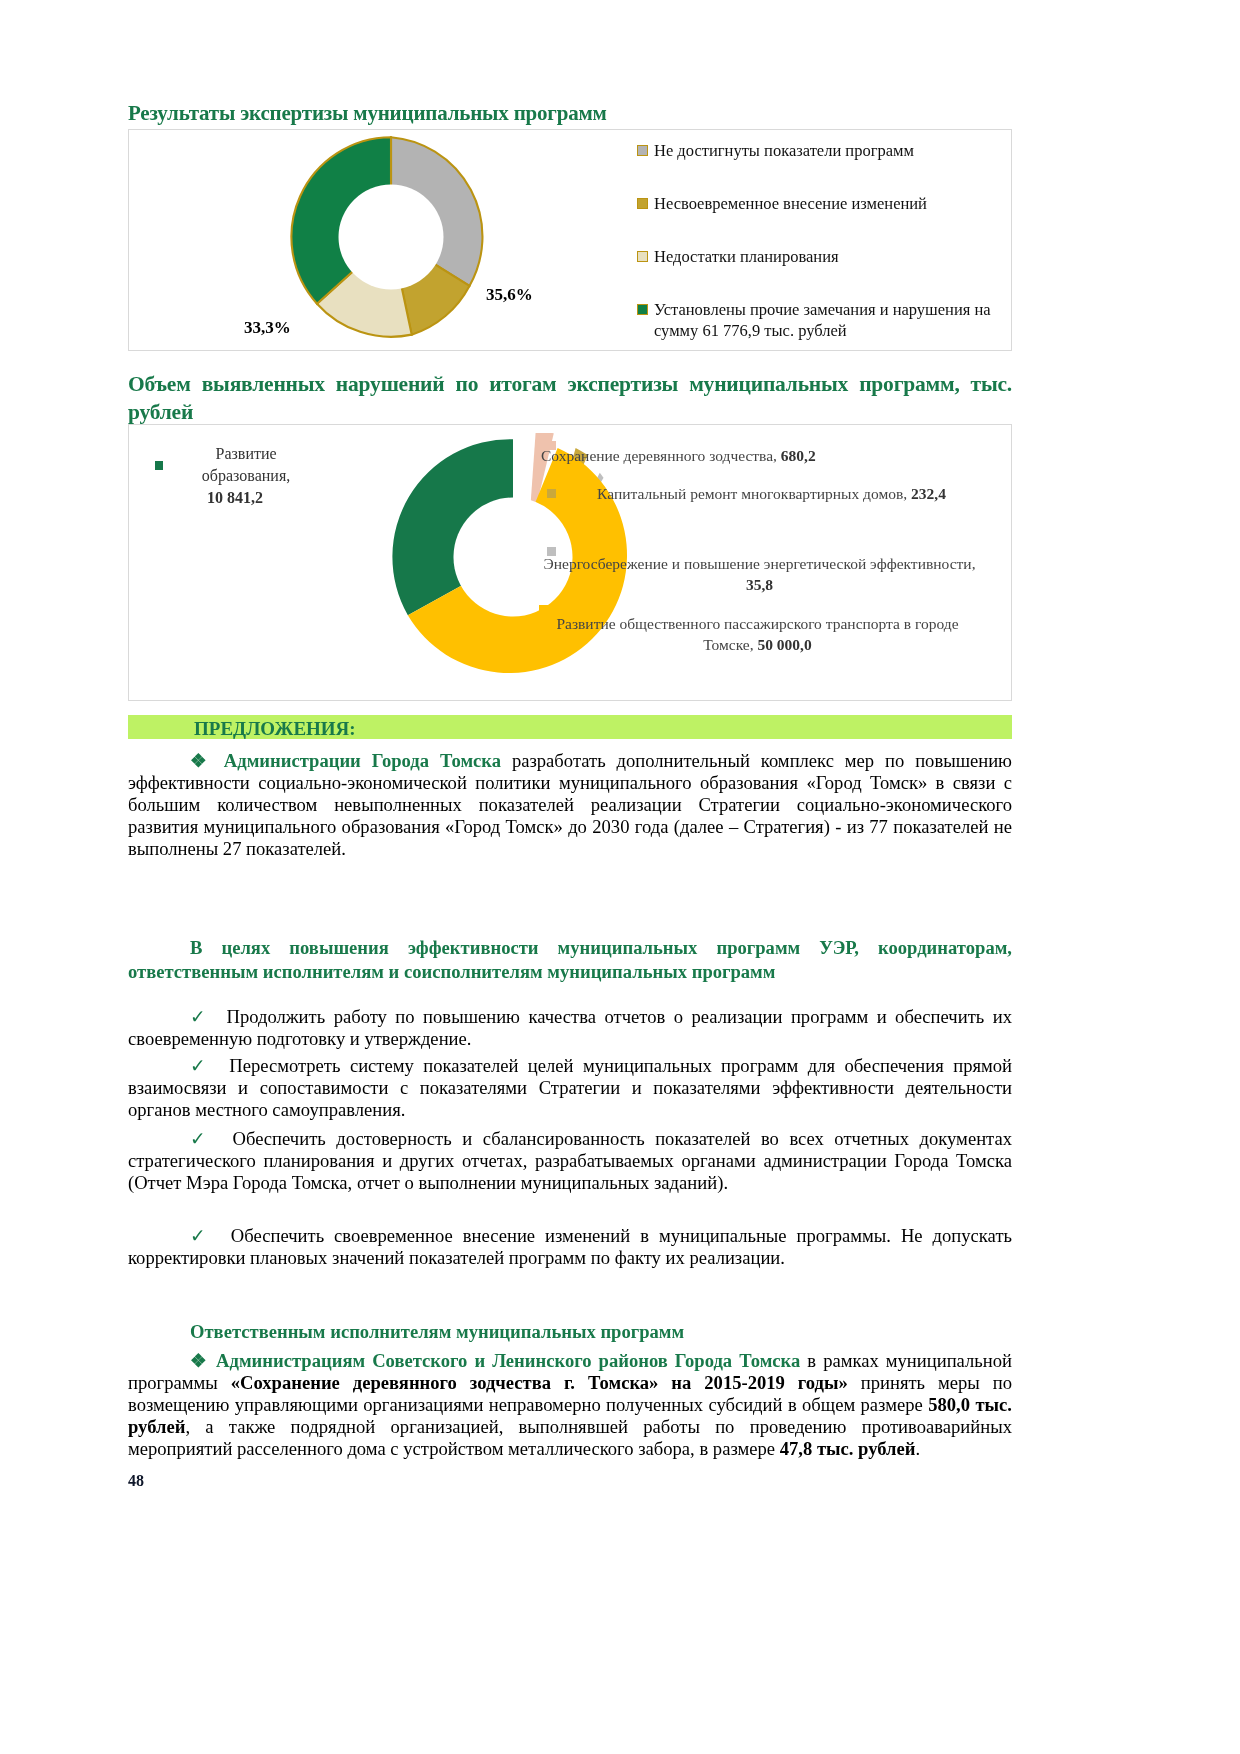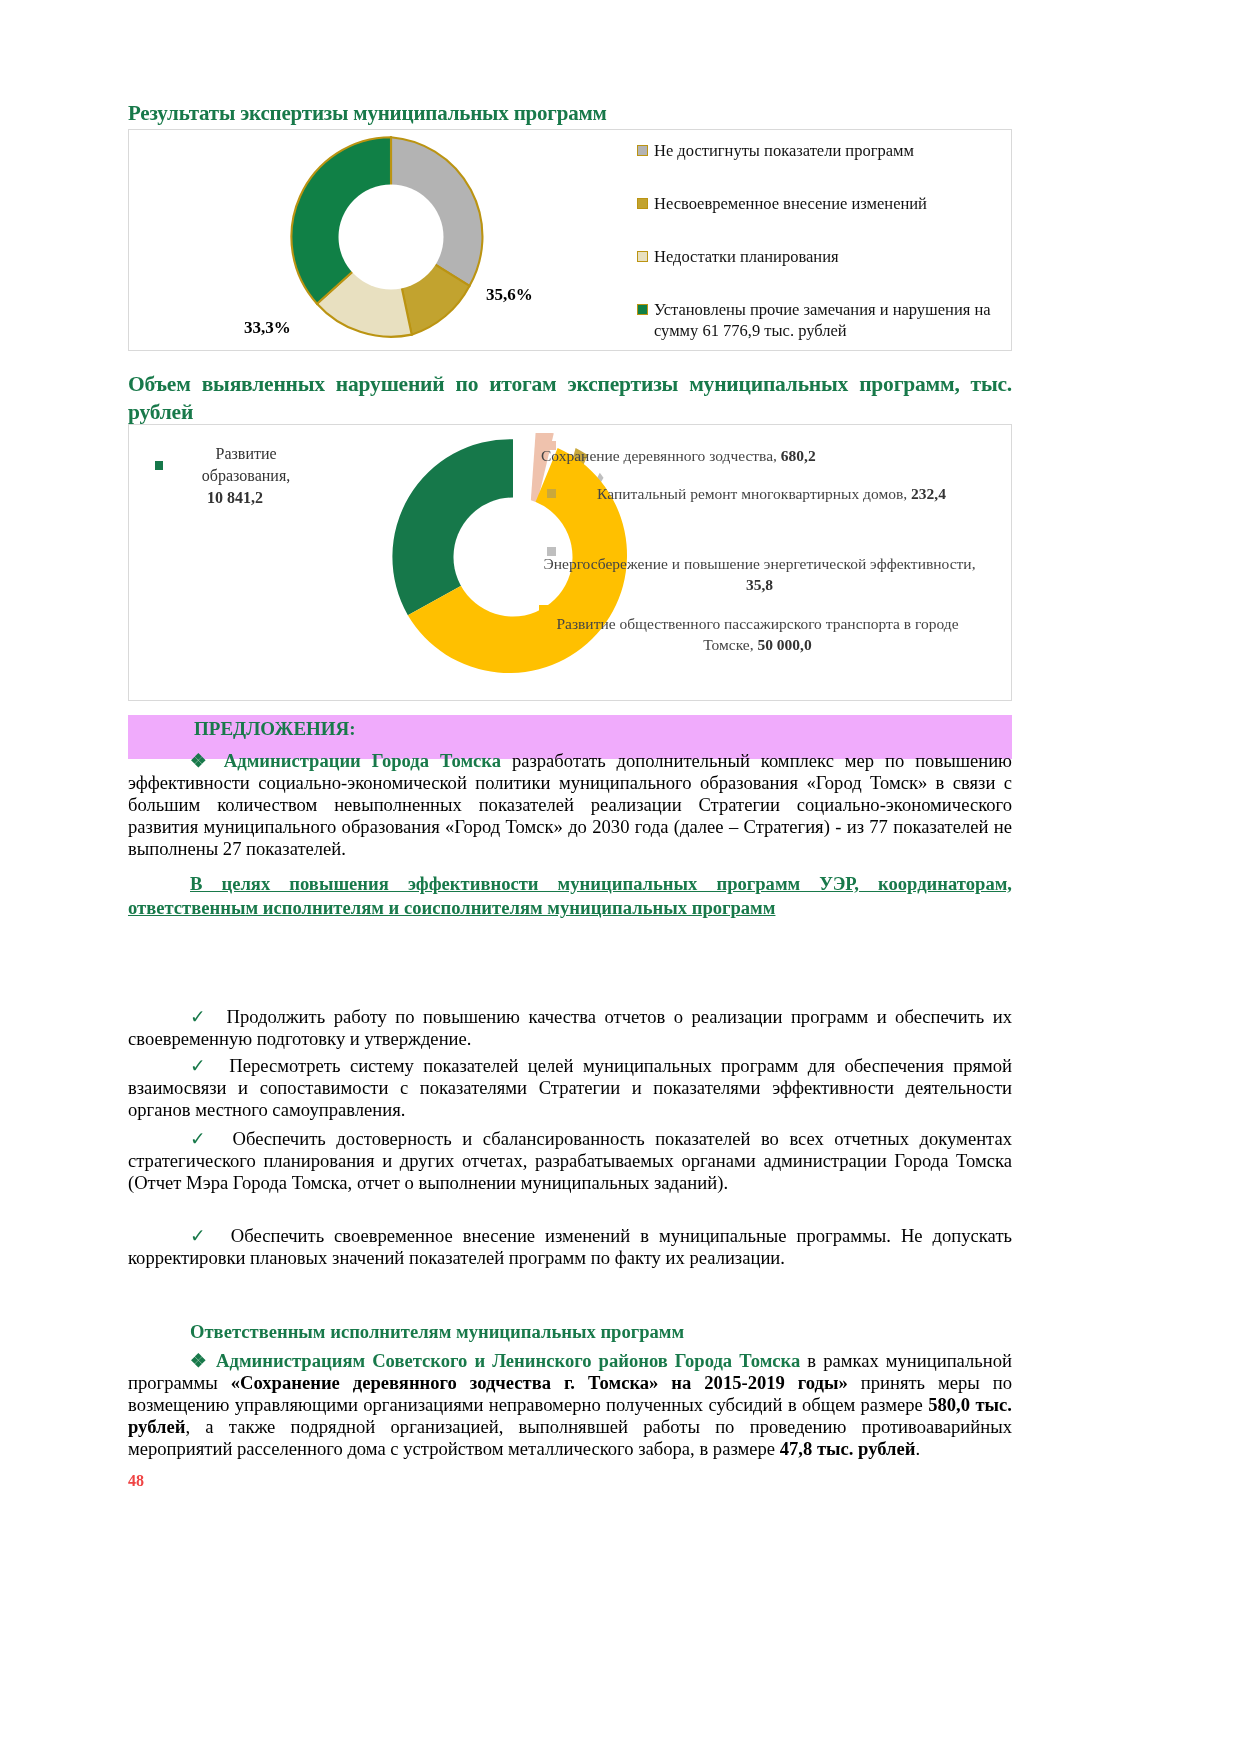--- a/index.html
+++ b/index.html
@@ -80,8 +80,8 @@
 
   
   #banner{
-    position:absolute;left:128px;top:715px;width:884px;height:44px;
-    background:#f0abfc;
+    position:absolute;left:128px;top:715px;width:884px;height:24px;
+    background:#bef264;
   }
   #banner span{
     position:absolute;left:66px;top:3px;

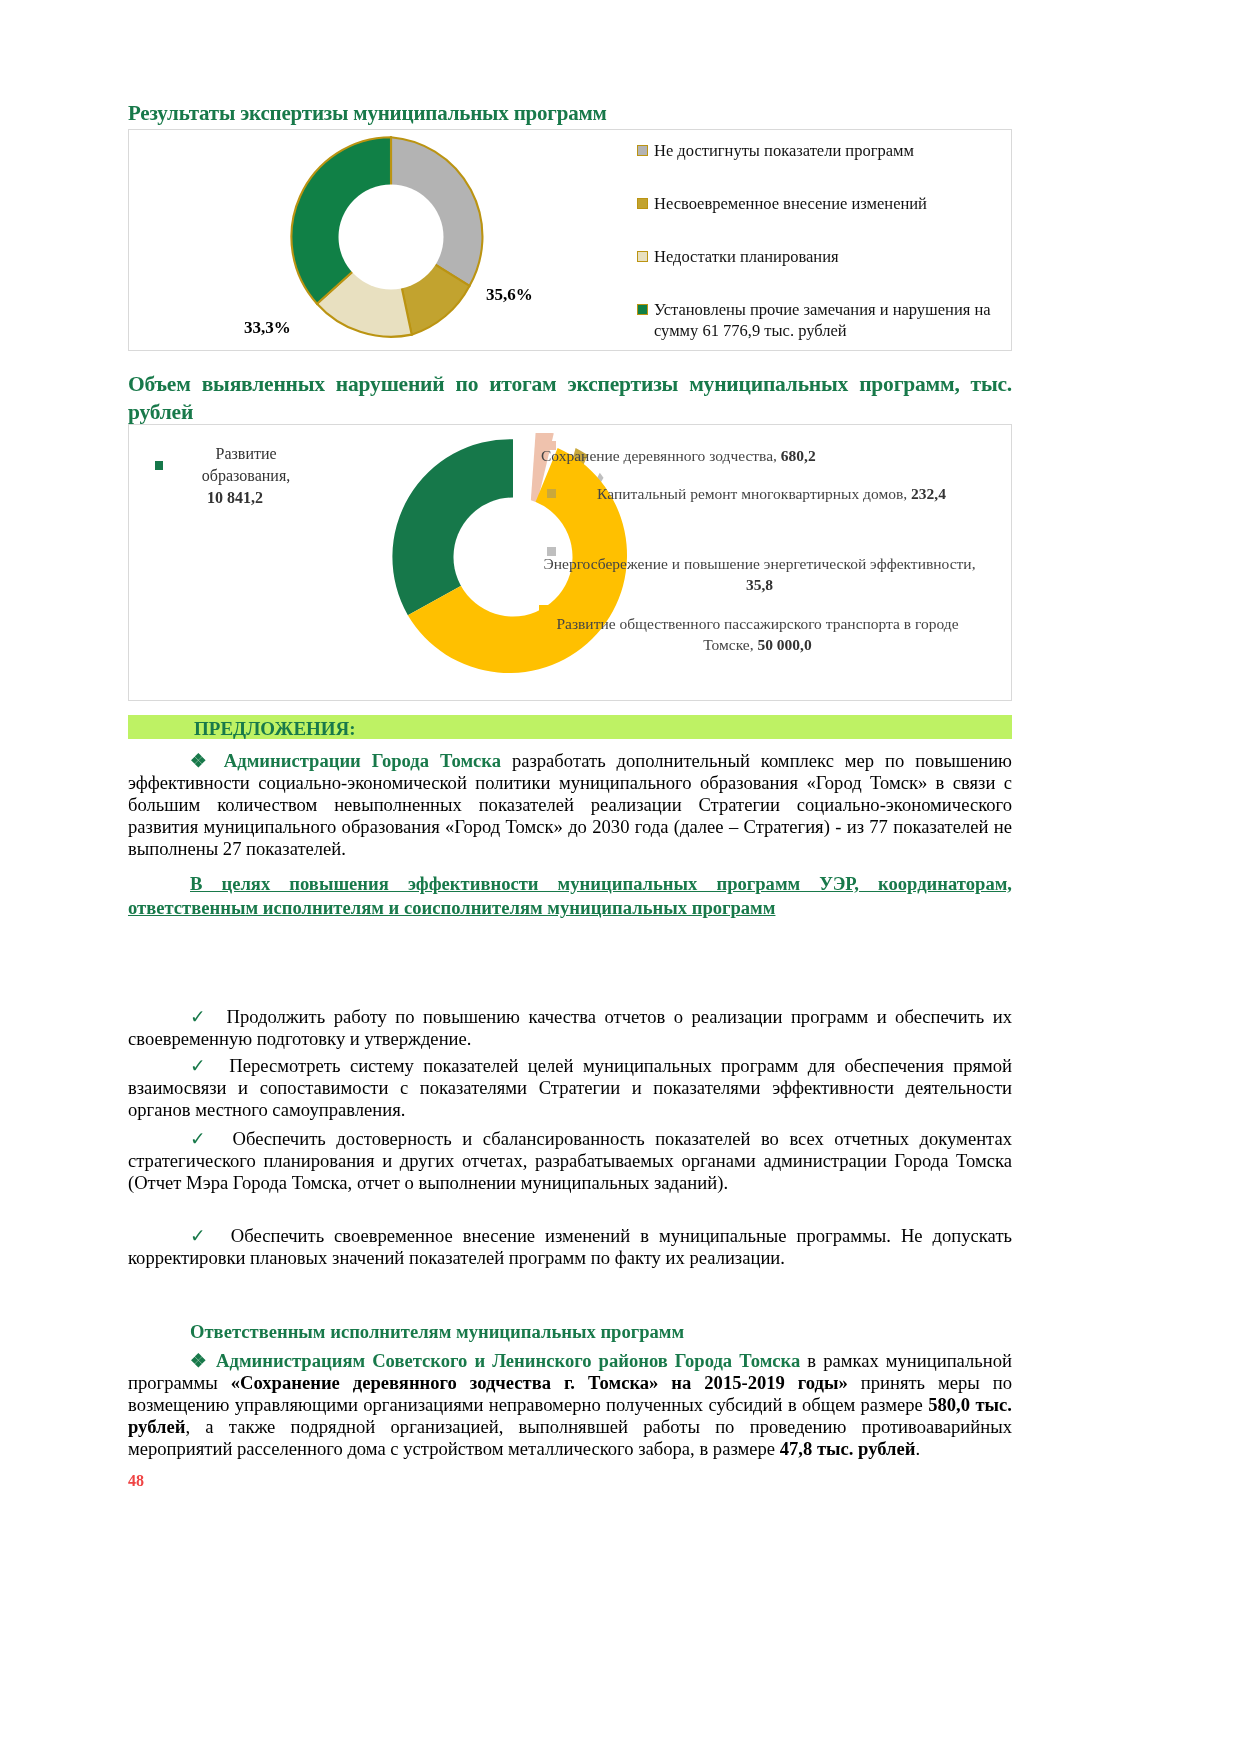--- a/index.html
+++ b/index.html
@@ -219,7 +219,7 @@
     <span class="grn">Администрации Города Томска</span><span> разработать дополнительный комплекс мер по повышению эффективности социально-экономической политики муниципального образования «Город Томск» в связи с большим количеством невыполненных показателей реализации Стратегии социально-экономического развития муниципального образования «Город Томск» до 2030 года (далее – Стратегия) - из 77 показателей не выполнены 27 показателей.</span>
   </div>
 
-  <div class="hdr-grn ind" style="top:872px;text-decoration:underline;">В целях повышения эффективности муниципальных программ УЭР, координаторам, ответственным исполнителям и соисполнителям муниципальных программ</div>
+  <div class="hdr-grn ind" style="top:936px;">В целях повышения эффективности муниципальных программ УЭР, координаторам, ответственным исполнителям и соисполнителям муниципальных программ</div>
 
   <div class="body ind" style="top:1006px;">
     <span class="chk">✓</span>&nbsp;&nbsp;<span>Продолжить работу по повышению качества отчетов о реализации программ и обеспечить их своевременную подготовку и утверждение.</span>

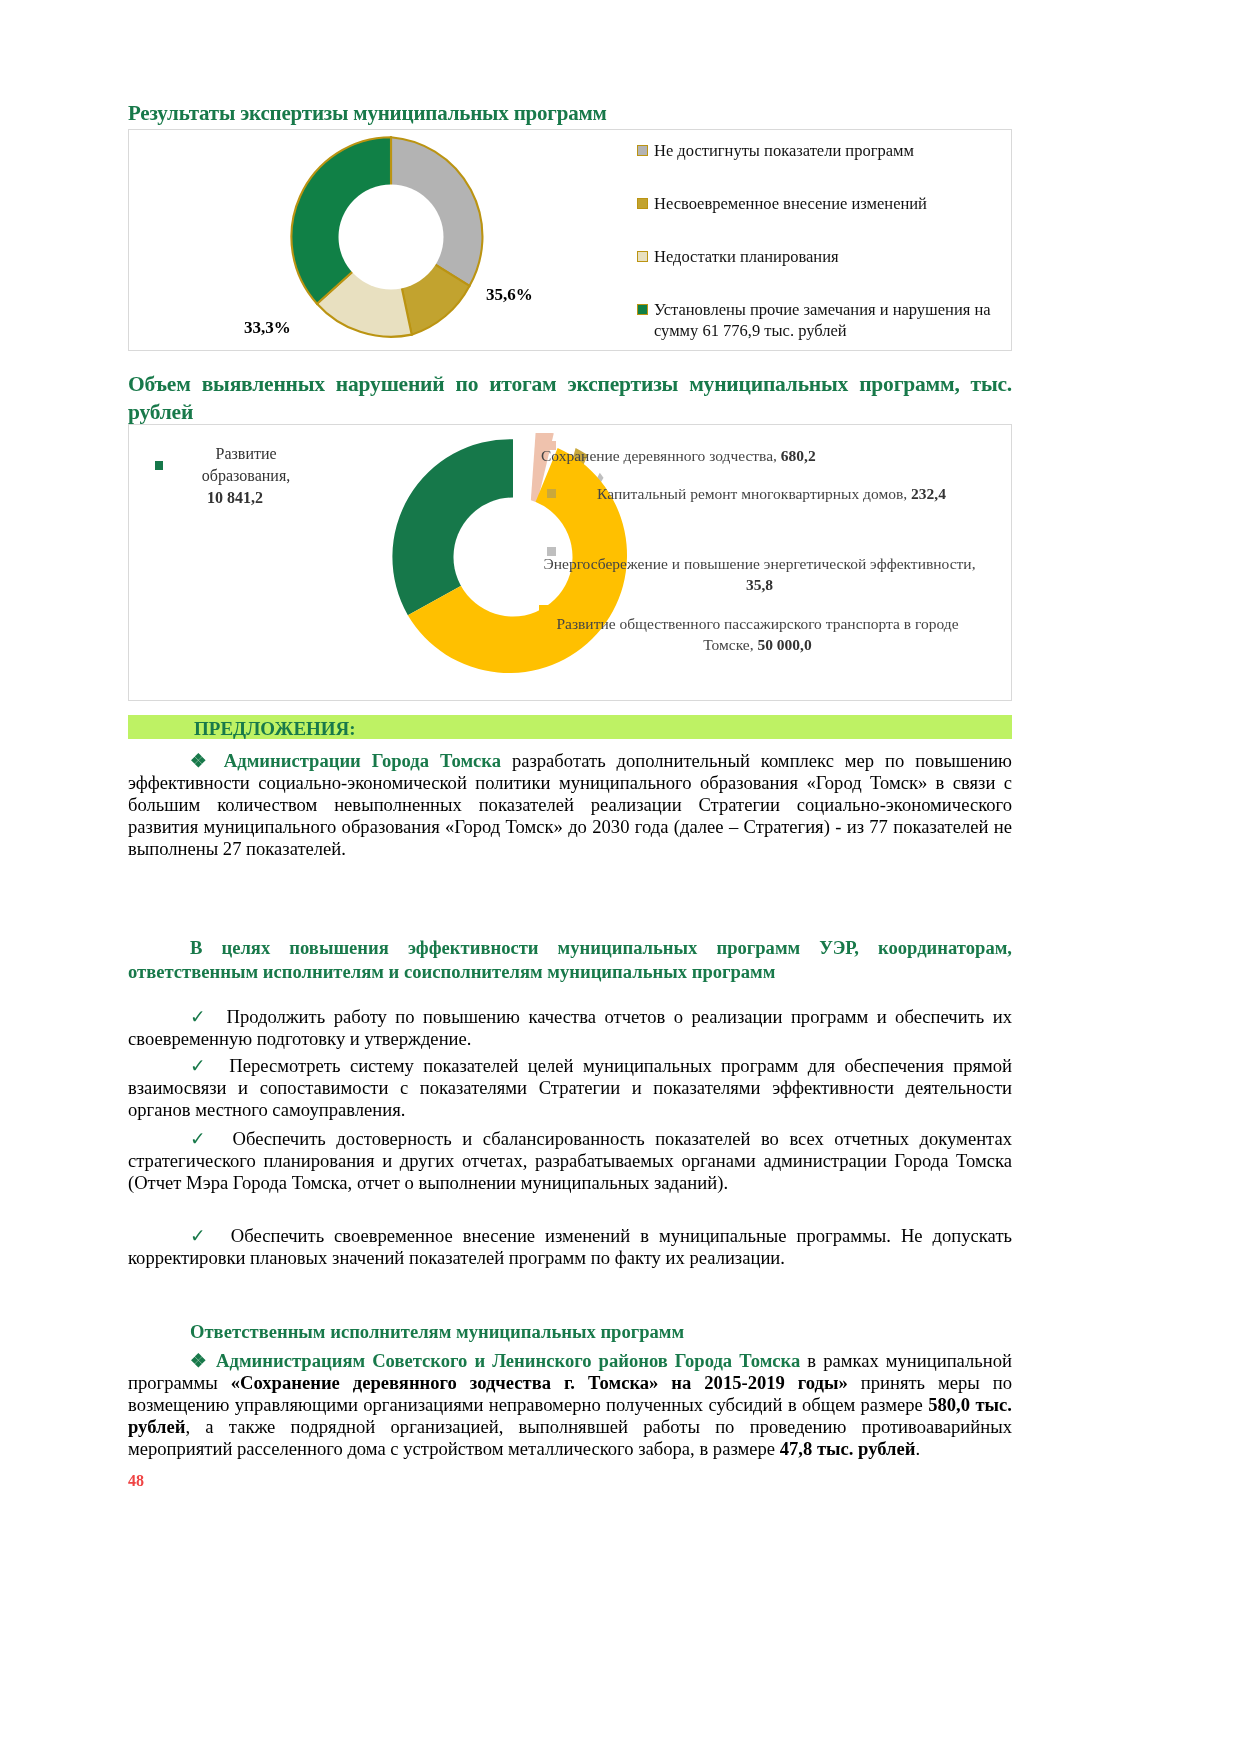--- a/index.html
+++ b/index.html
@@ -109,7 +109,7 @@
   }
   #pagenum{
     position:absolute;left:128px;top:1472px;
-    color:#ef4444;font-weight:bold;font-size:16px;
+    color:#0f172a;font-weight:bold;font-size:16px;
     font-family:"Liberation Serif", serif;
   }
 </style>

